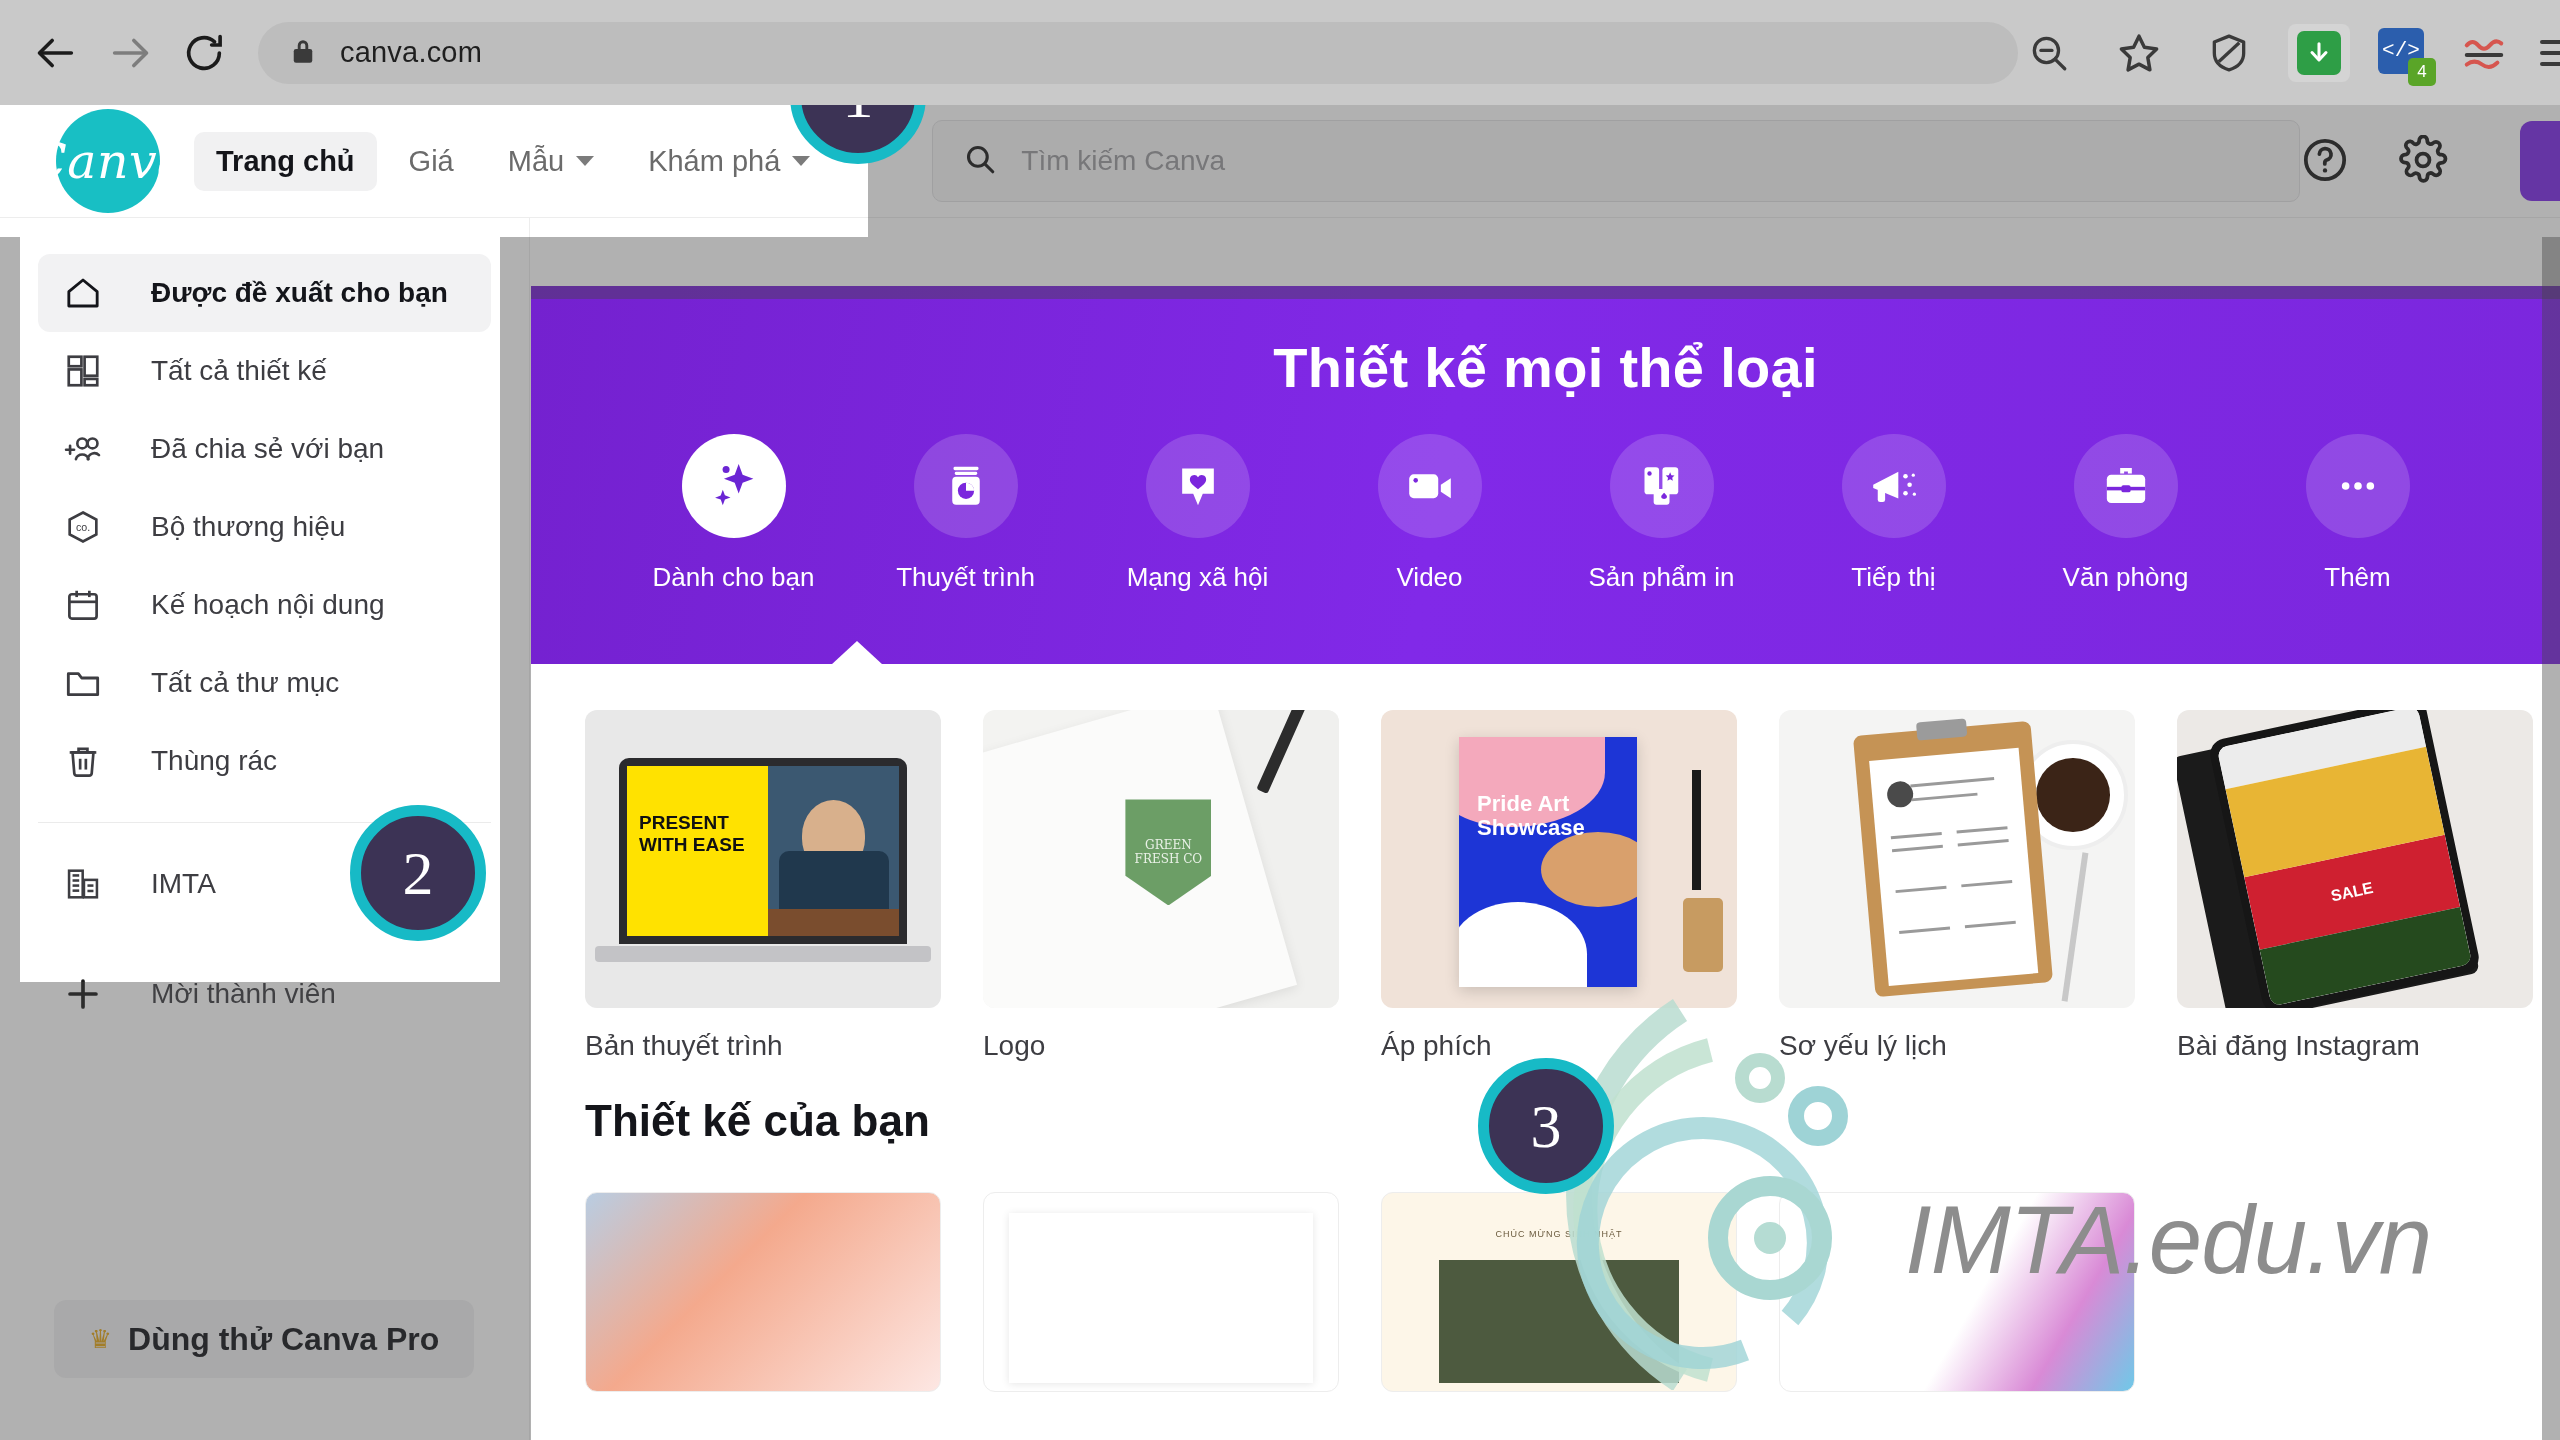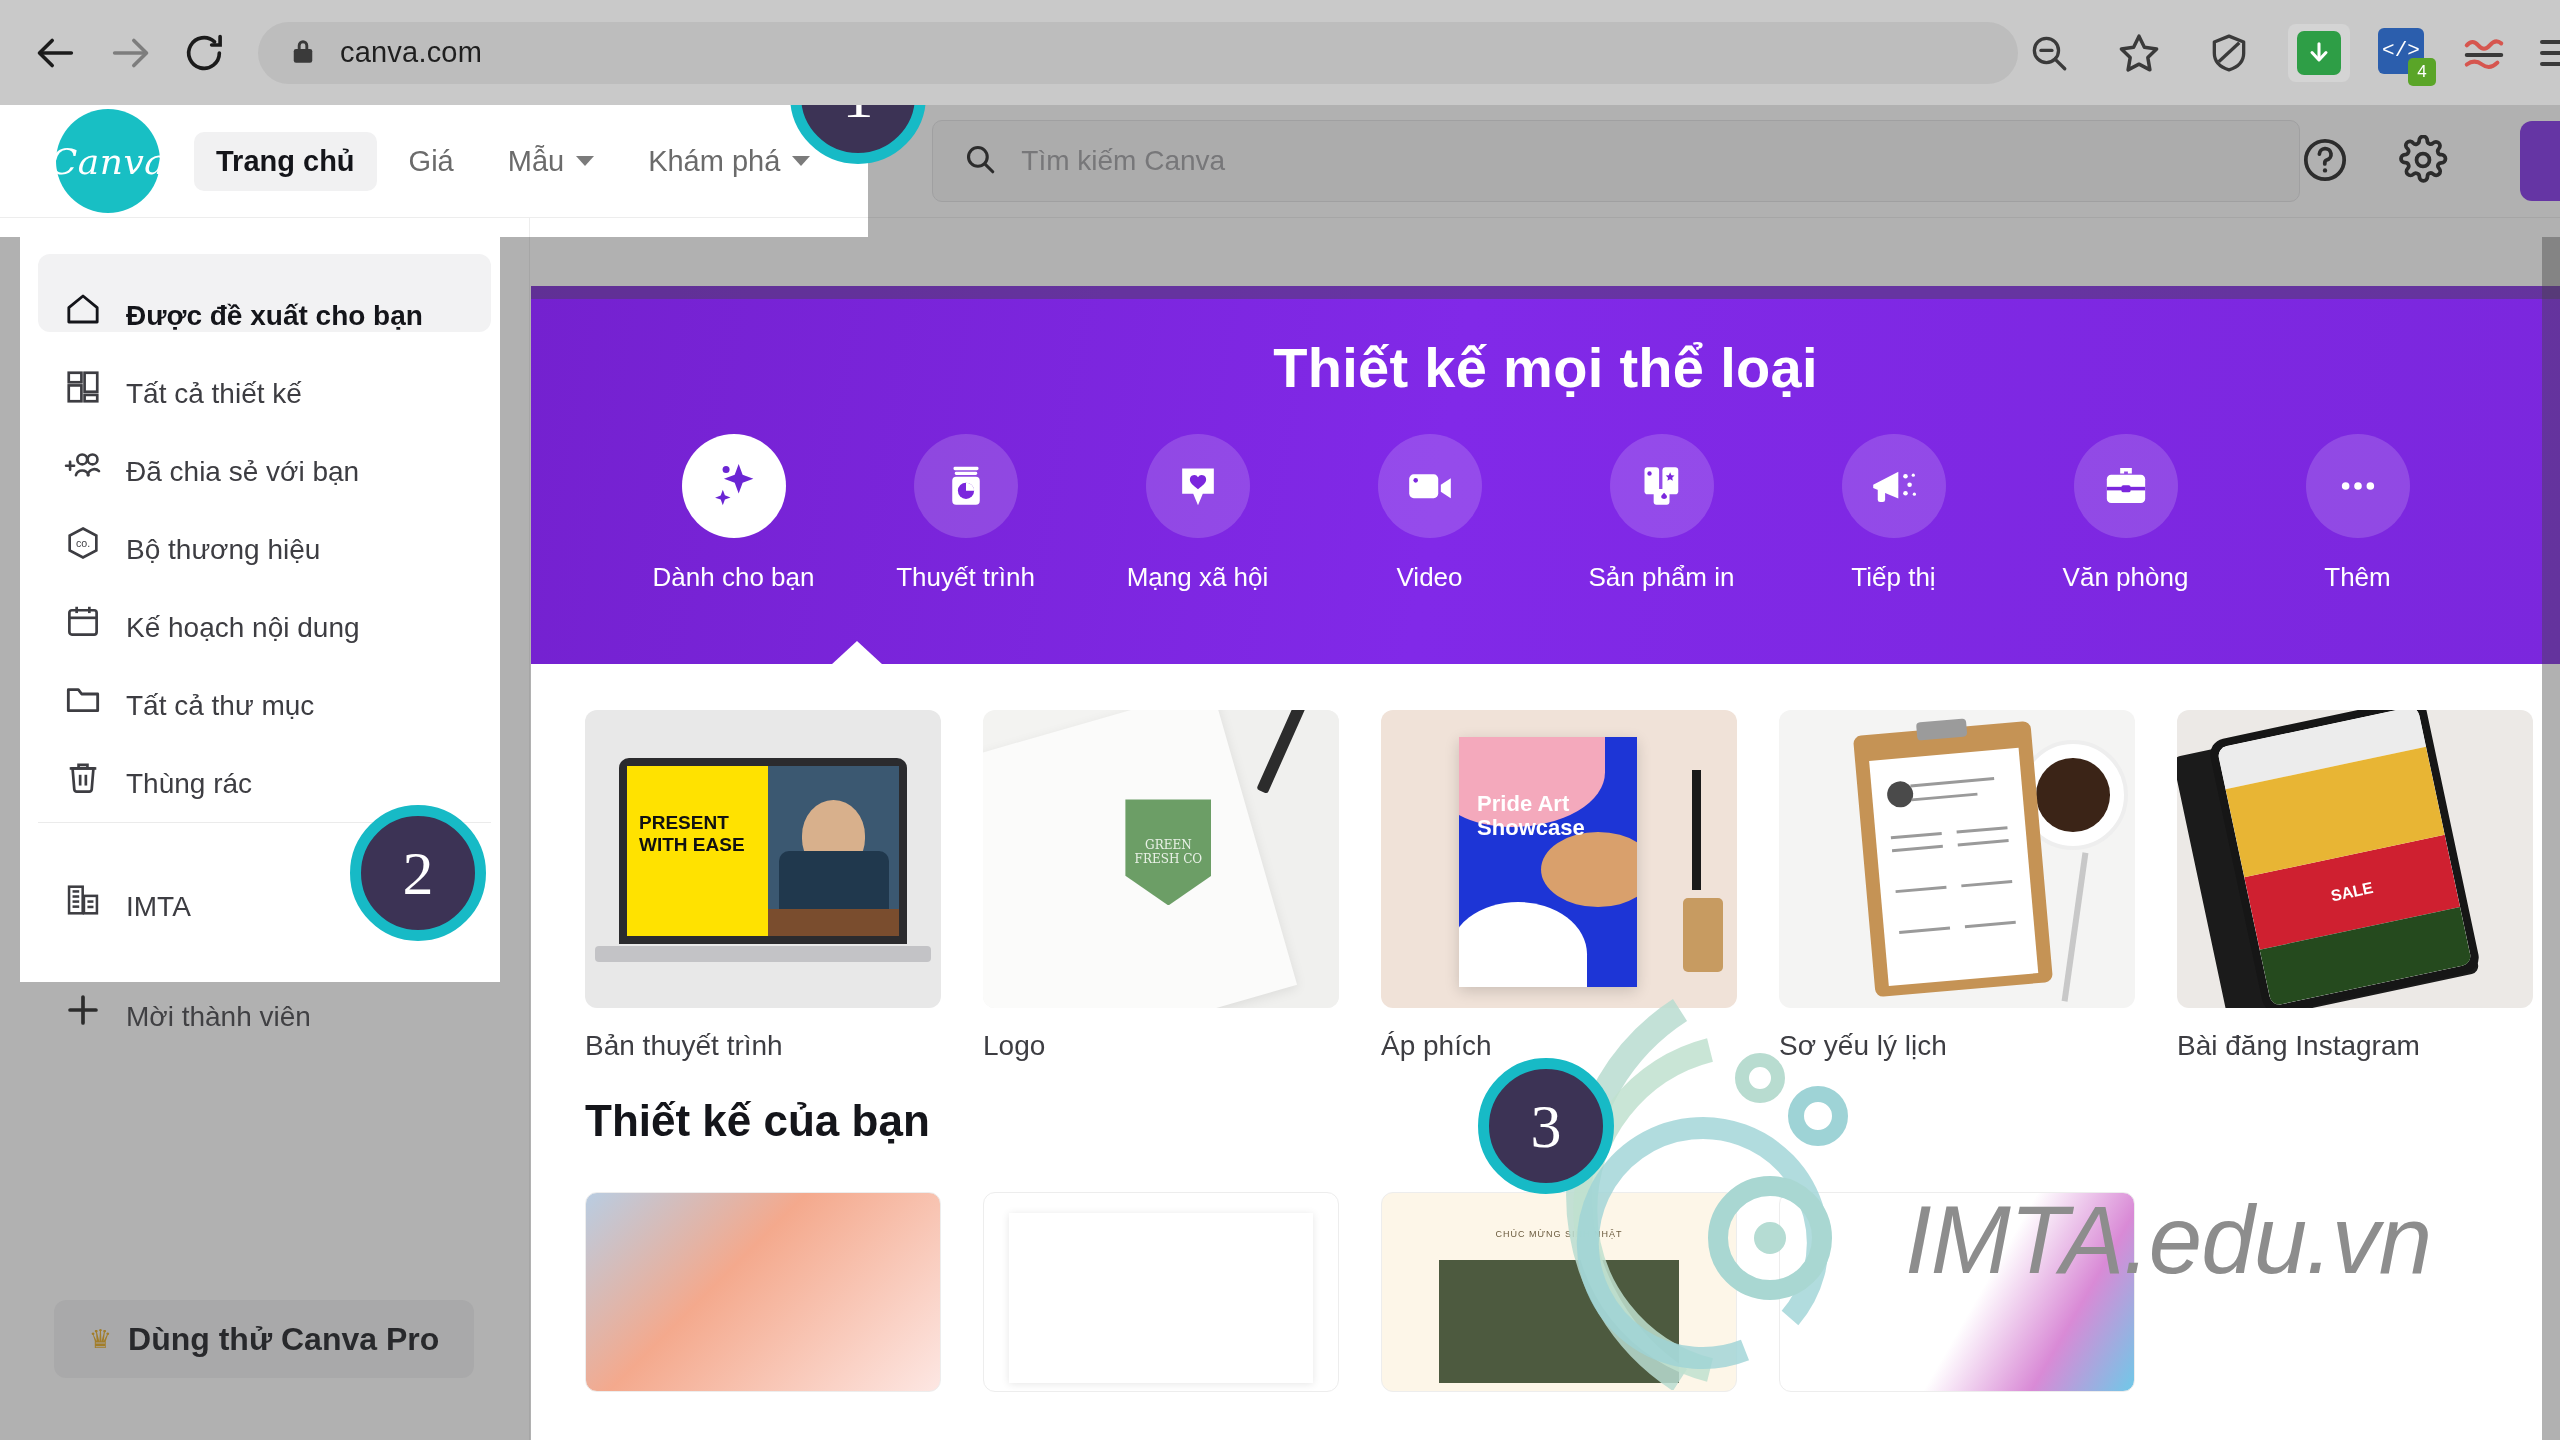--- a/index.html
+++ b/index.html
@@ -49,7 +49,7 @@
   }
   .logo { margin-left:56px; width:104px; height:104px; border-radius:50%; background:#18bfc4;
           display:flex; align-items:center; justify-content:center; }
-  .logo span { font-family:"DejaVu Serif", serif; font-style:italic; color:#fff; font-size:36px; letter-spacing:.5px; }
+  .logo span { font-family:"DejaVu Serif", serif; font-style:italic; color:#fff; font-size:49px; letter-spacing:.5px; }
   .hnav { display:flex; align-items:center; gap:10px; margin-left:34px; }
   .hnav-item { font-size:29px; color:#6b6b6b; padding:13px 22px; border-radius:10px; display:flex; align-items:center; gap:12px; white-space:nowrap;}
   .hnav-item.active { color:#14151a; font-weight:bold; background:#f1f1f2; }

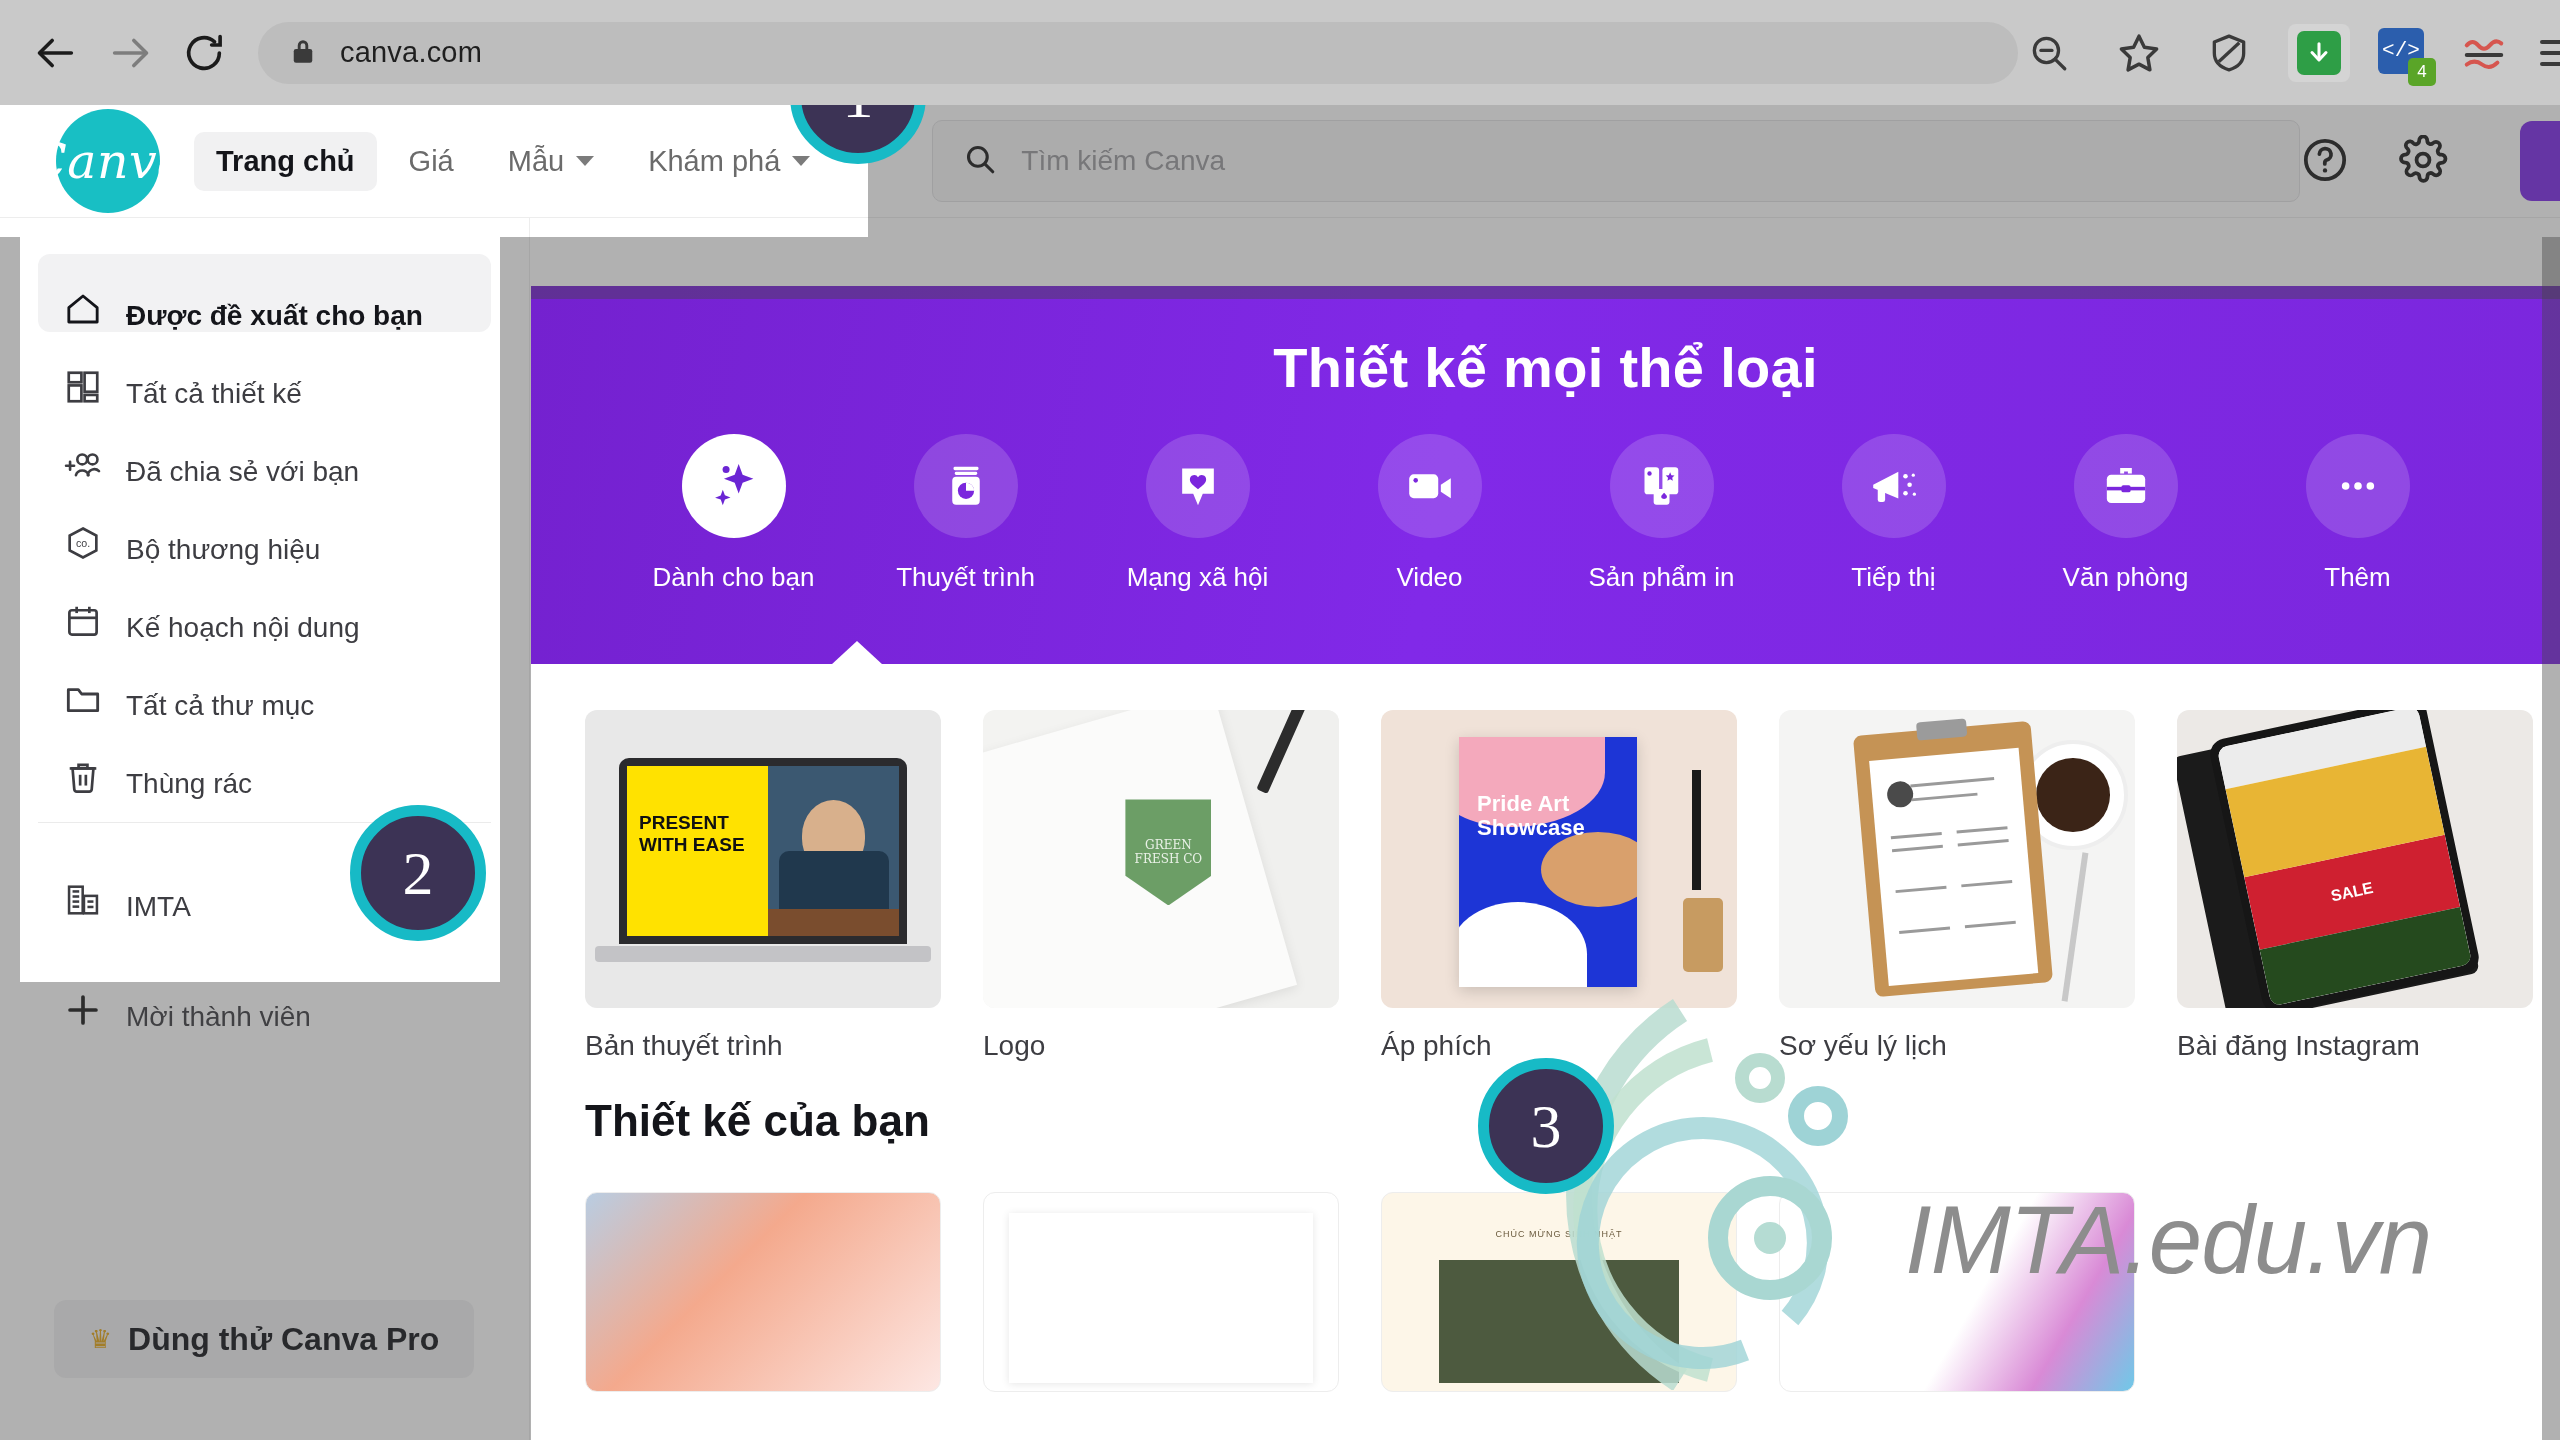--- a/index.html
+++ b/index.html
@@ -65,7 +65,7 @@
 
   
   .sidebar { position:absolute; left:0; top:113px; width:530px; height:1222px; background:#fff; border-right:1px solid #ededed; }
-  .side-item { display:flex; align-items:flex-end; height:78px; margin:0 38px; padding:0 22px; border-radius:12px; gap:20px; }
+  .side-item { display:flex; align-items:center; height:78px; margin:0 38px; padding:0 22px; border-radius:12px; gap:45px; }
   .side-item.active { background:#f2f2f3; }
   .side-label { font-size:28px; color:#3d3d42; white-space:nowrap; }
   .side-item.active .side-label { font-weight:bold; color:#14151a; }

